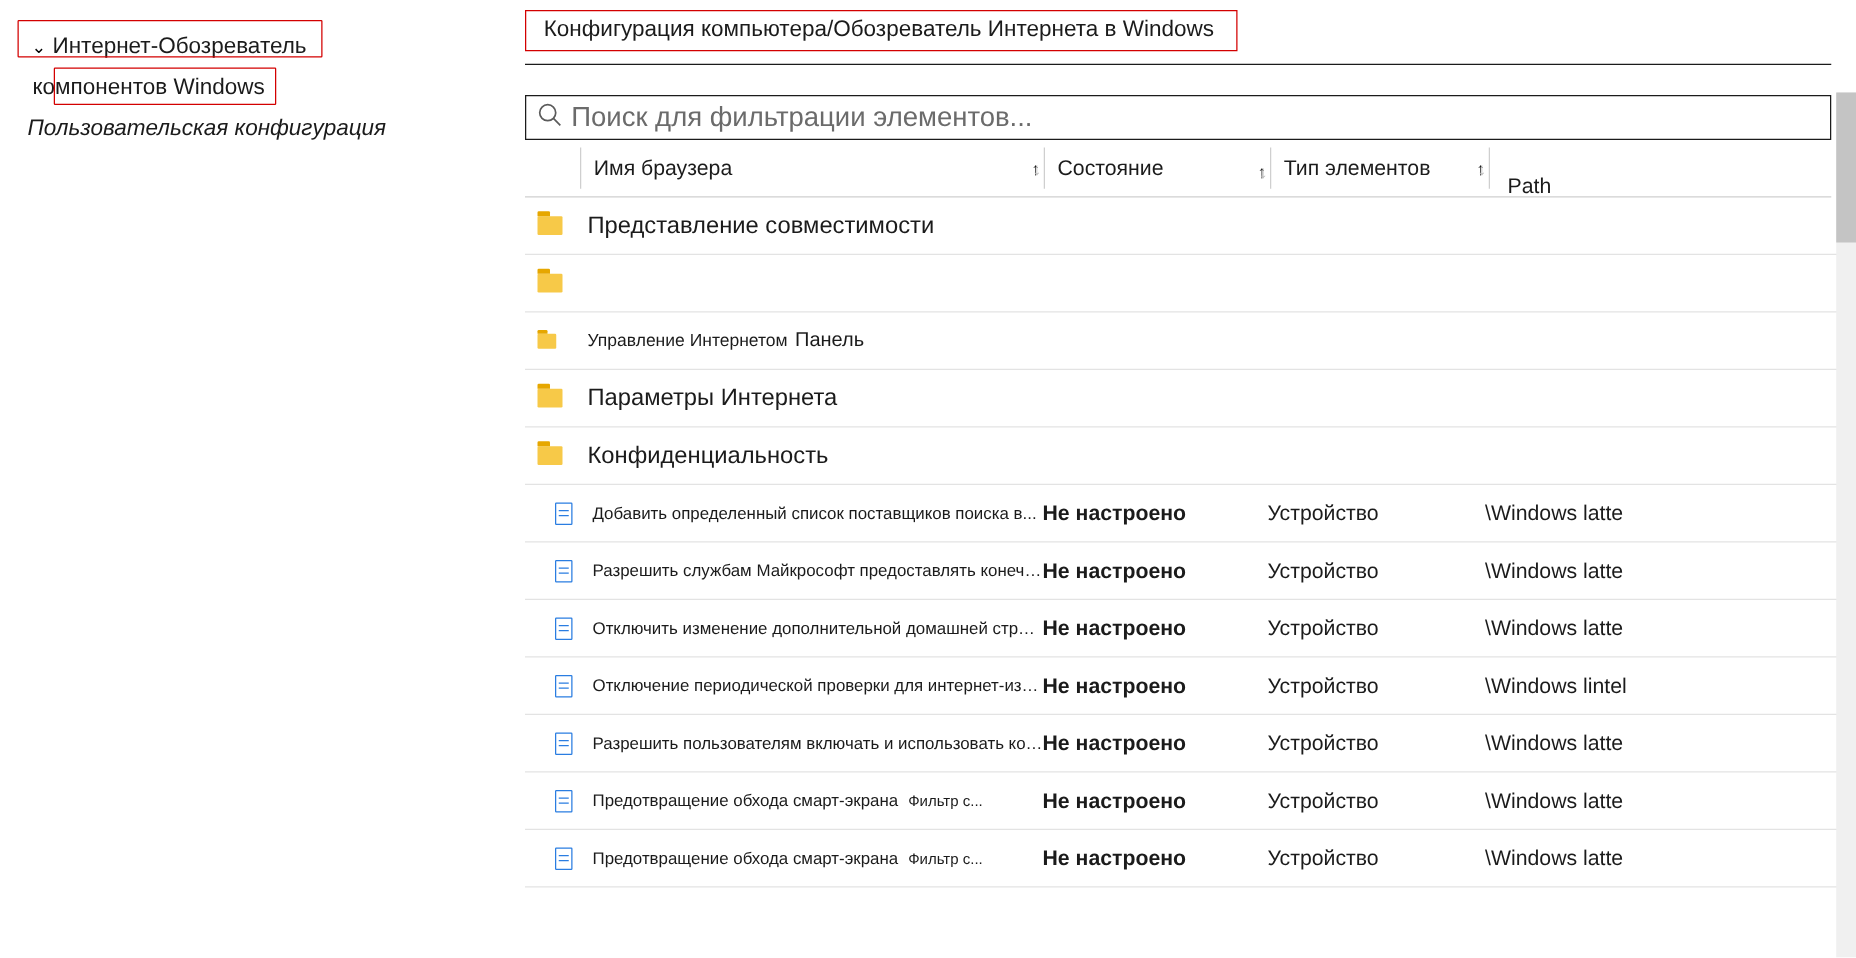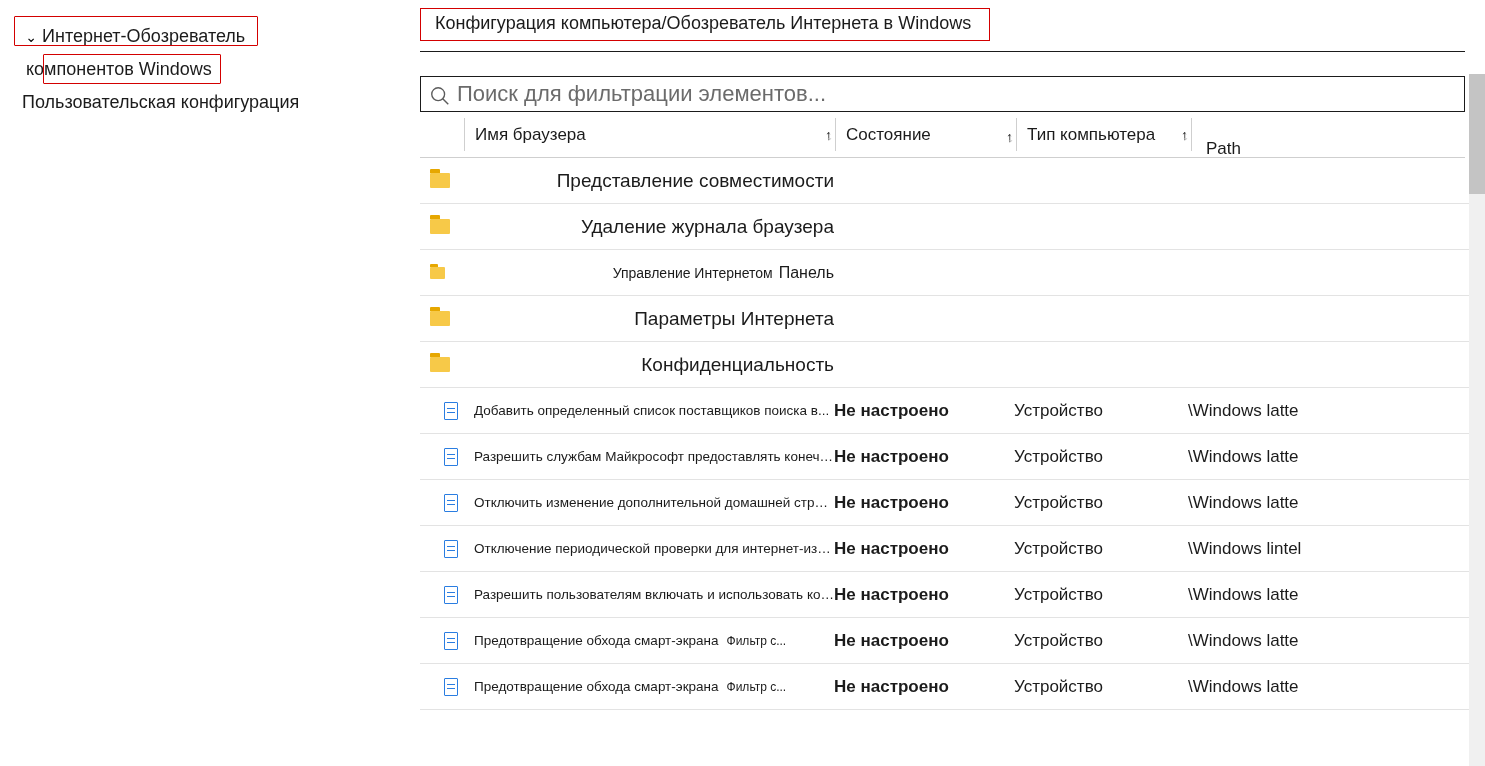--- a/index.html
+++ b/index.html
@@ -229,7 +229,7 @@
   <div class="tree-item level-1">
     <span>компонентов Windows</span>
   </div>
-  <div class="tree-item level-0" style="padding-left:22px;">
+  <div class="tree-item level-0" style="padding-left:22px;font-style:italic;">
     <span>Пользовательская конфигурация</span>
   </div>
 

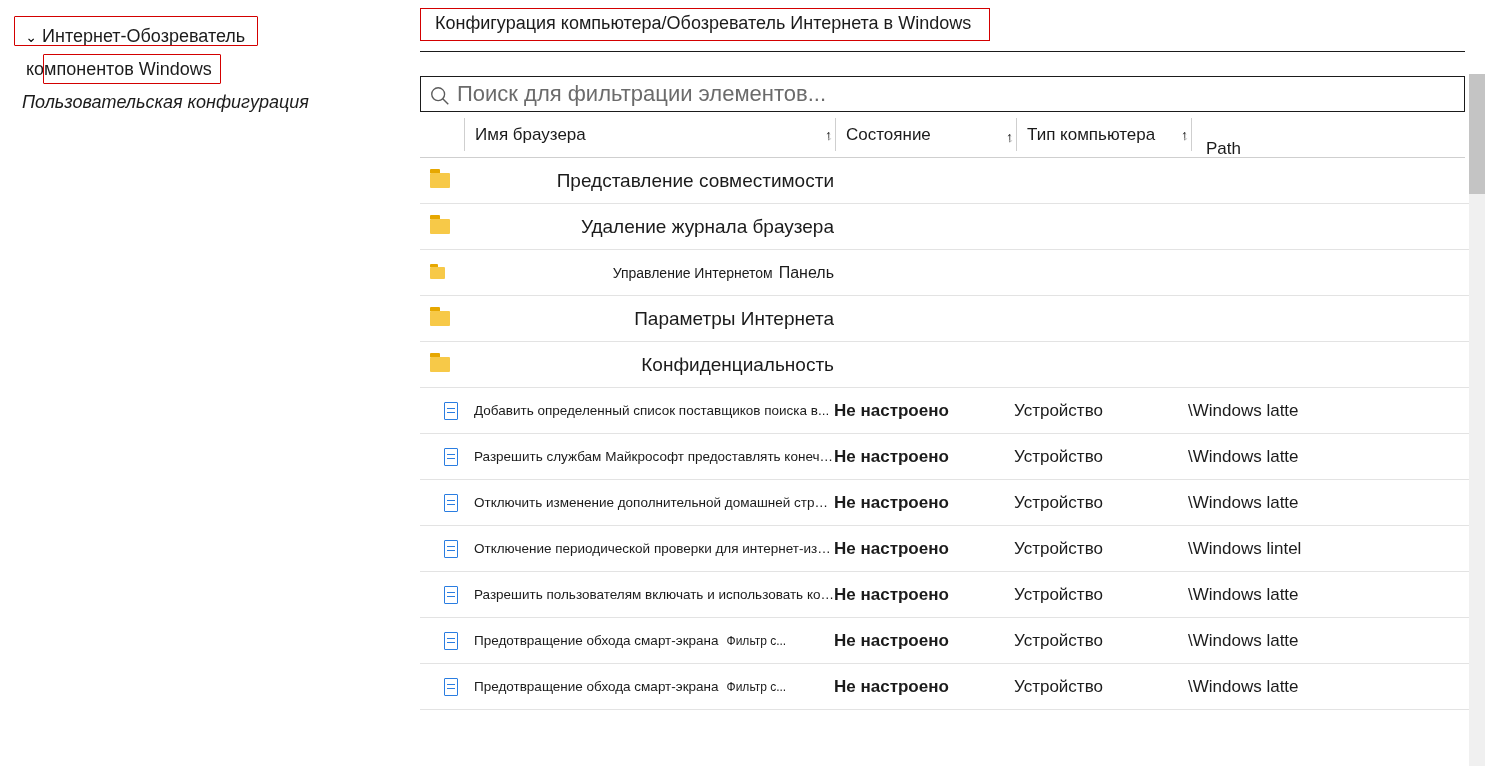--- a/index.html
+++ b/index.html
@@ -73,7 +73,7 @@
     margin-right: 20px;
     border: 1.5px solid #1b1b1b;
     display: flex;
-    align-items: flex-end;
+    align-items: flex-start;
     padding: 4px 8px;
   }
   .search-icon {

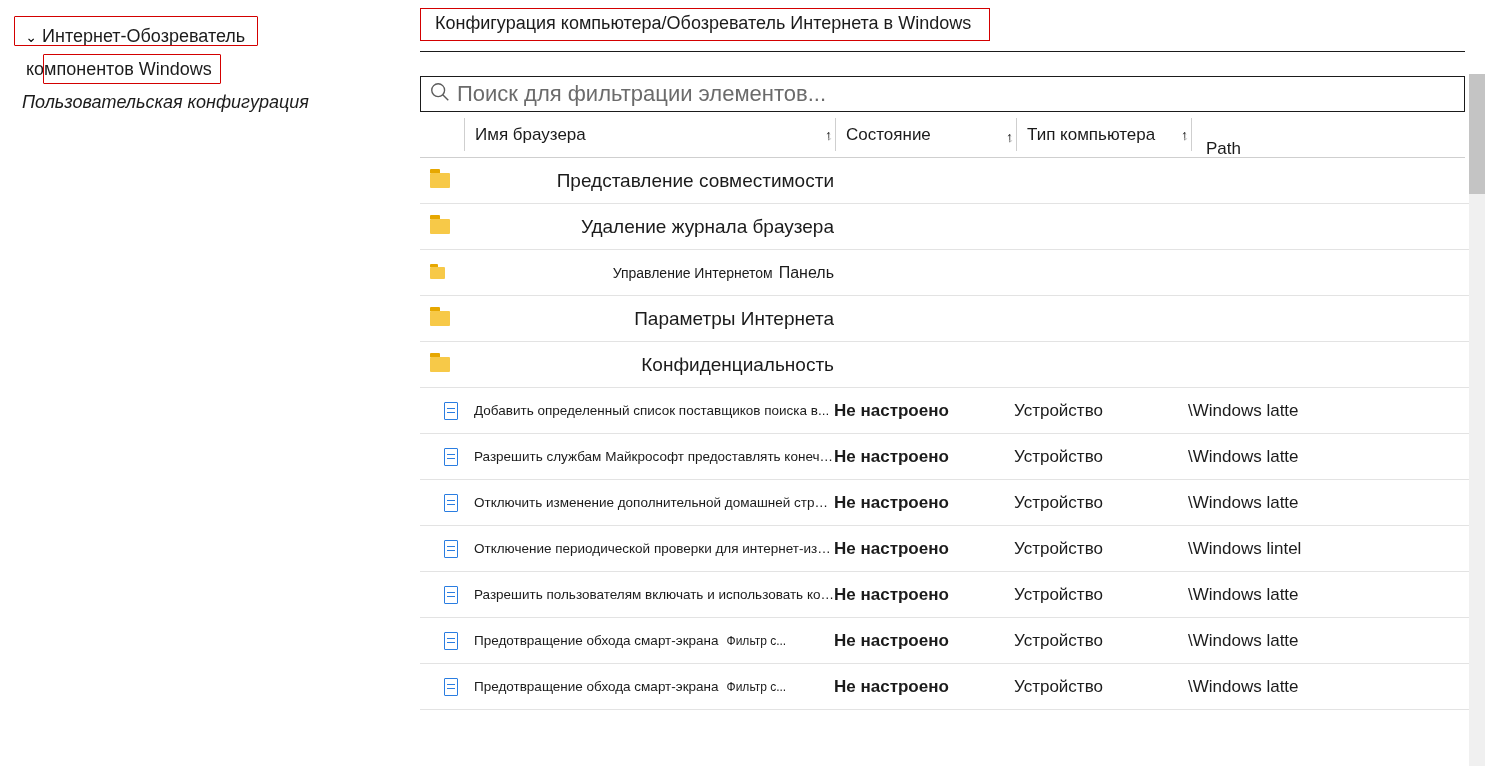--- a/index.html
+++ b/index.html
@@ -271,7 +271,7 @@
     </div>
     <div class="col-sep"></div>
     <div class="col-type">
-      <span>Тип компьютера</span>
+      <span>Тип элементов</span>
       <span class="sort-arrows">
           <span>↑</span>
           <span class="dn">↓</span>

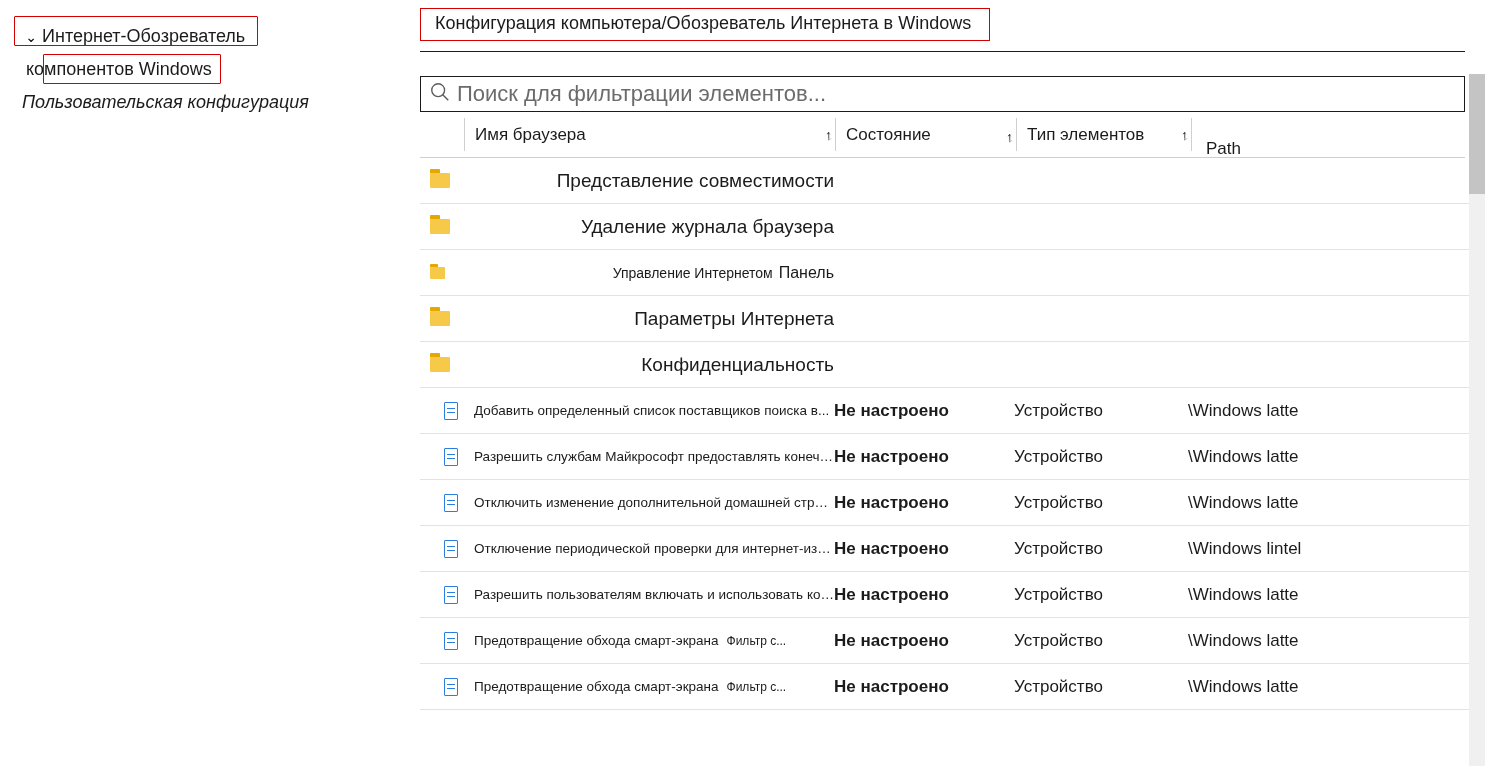--- a/index.html
+++ b/index.html
@@ -145,7 +145,6 @@
   .row.folder .c-name {
     font-size: 19px;
     padding-left: 6px;
-    text-align: right;
   }
   .row.setting .c-name {
     font-size: 13.5px;

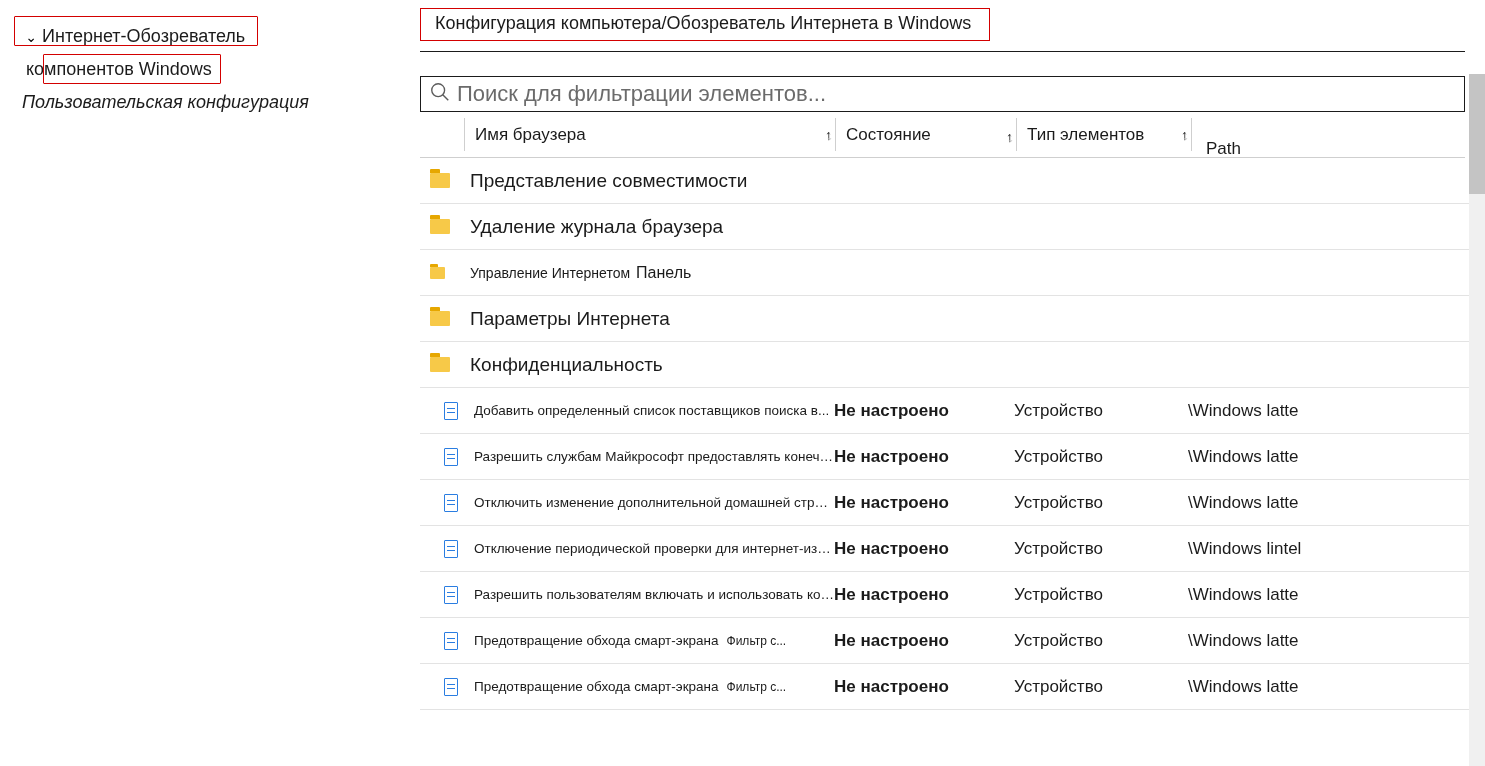--- a/index.html
+++ b/index.html
@@ -296,7 +296,6 @@
         <div class="icon-cell">
           <div class="folder-icon"></div>
         </div>
-        <div class="c-name">Удаление журнала браузера</div>
         <div class="c-state"></div>
         <div class="c-type"></div>
         <div class="c-path"></div>

